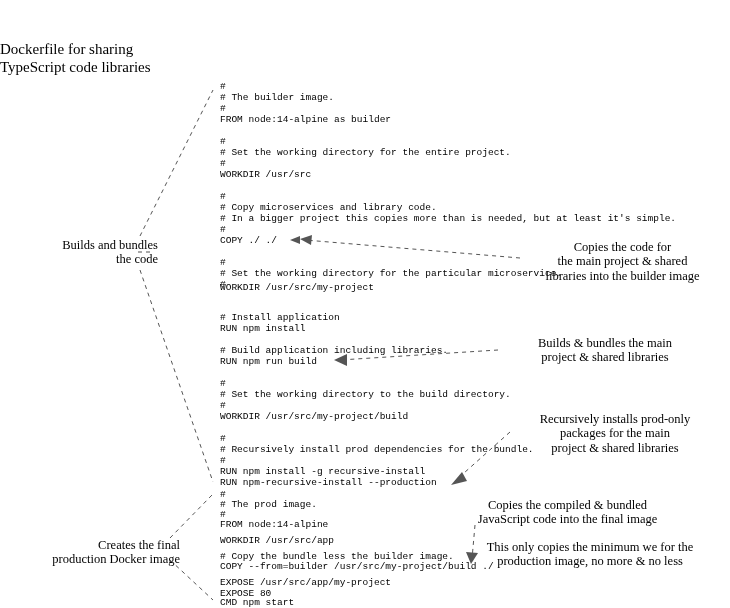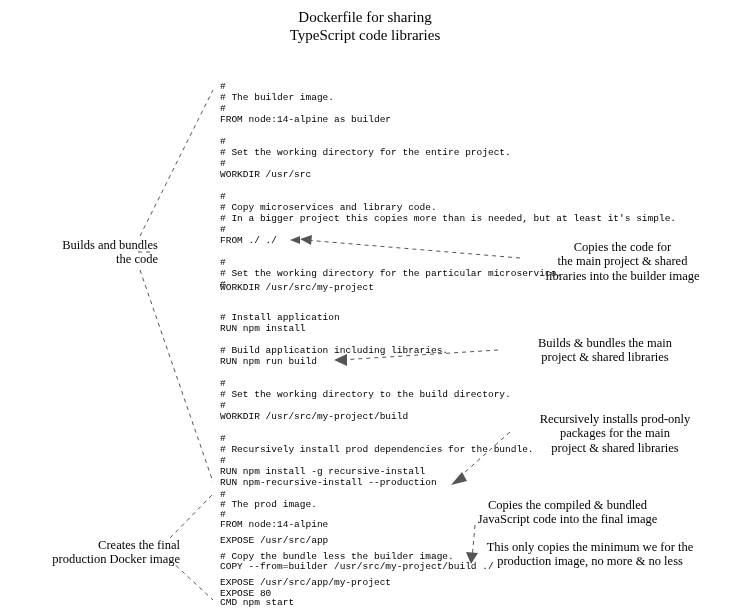--- a/index.html
+++ b/index.html
@@ -10,8 +10,8 @@
     position:relative;
   }
   .title{
-    position:absolute;left:0;right:0;text-align:center;
-    font-size:15px;line-height:1.25;
+    position:absolute;left:0;right:0;
+    font-size:15px;line-height:1.25;margin-top:32px;
   }
   .code{
     position:absolute;

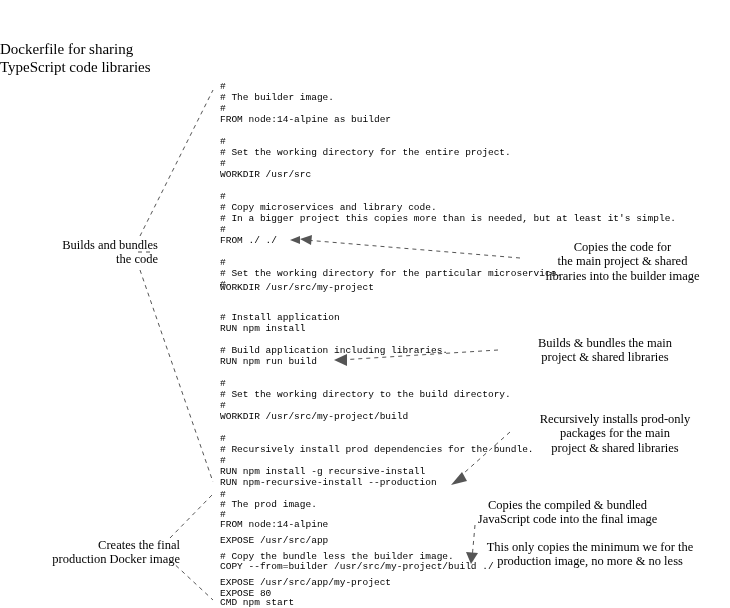--- a/index.html
+++ b/index.html
@@ -50,7 +50,7 @@
 <div class="code" style="left:220px;top:203px" data-name="code-l12"># Copy microservices and library code.</div>
 <div class="code" style="left:220px;top:214px" data-name="code-l13"># In a bigger project this copies more than is needed, but at least it's simple.</div>
 <div class="code" style="left:220px;top:225px" data-name="code-l14">#</div>
-<div class="code" style="left:220px;top:236px" data-name="code-l15">FROM ./ ./</div>
+<div class="code" style="left:220px;top:236px" data-name="code-l15">COPY ./ ./</div>
 <div class="code" style="left:220px;top:258px" data-name="code-l17">#</div>
 <div class="code" style="left:220px;top:269px" data-name="code-l18"># Set the working directory for the particular microservice.</div>
 <div class="code" style="left:220px;top:280px" data-name="code-l19">#</div>

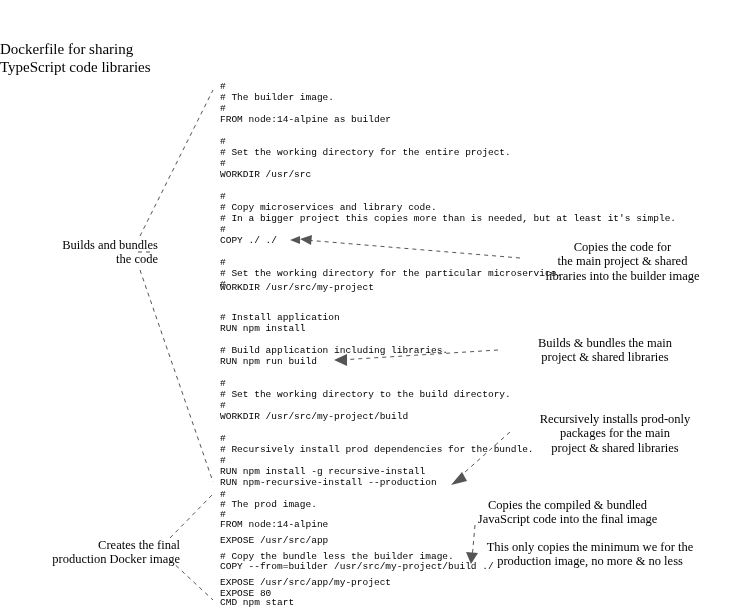--- a/index.html
+++ b/index.html
@@ -73,7 +73,7 @@
 <div class="code" style="left:220px;top:504px" data-name="code-l40"># The prod image.</div>
 <div class="code" style="left:220px;top:515px" data-name="code-l41">#</div>
 <div class="code" style="left:220px;top:526px" data-name="code-l42">FROM node:14-alpine</div>
-<div class="code" style="left:220px;top:548px" data-name="code-l44">EXPOSE /usr/src/app</div>
+<div class="code" style="left:220px;top:548px" data-name="code-l44">WORKDIR /usr/src/app</div>
 <div class="code" style="left:220px;top:570px" data-name="code-l46"># Copy the bundle less the builder image.</div>
 <div class="code" style="left:220px;top:581px" data-name="code-l47">COPY --from=builder /usr/src/my-project/build ./</div>
 <div class="code" style="left:220px;top:603px" data-name="code-l49">EXPOSE /usr/src/app/my-project</div>

